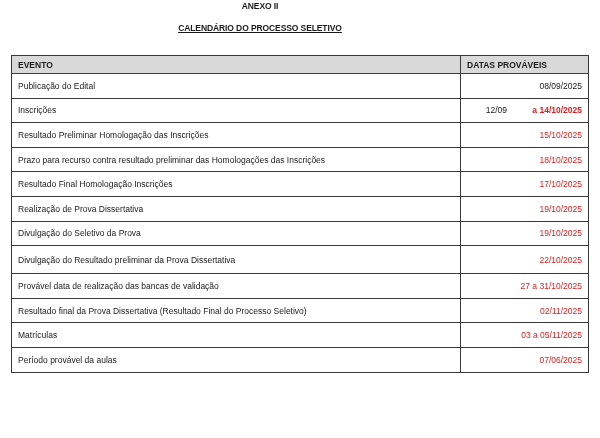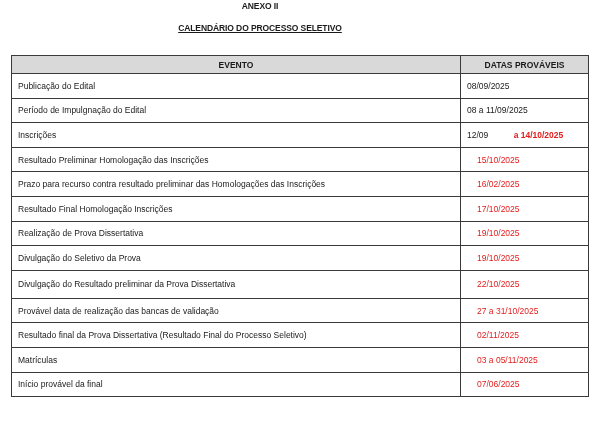--- a/index.html
+++ b/index.html
@@ -9,7 +9,7 @@
   #t2{top:23px;text-decoration:underline;}
   table{position:absolute;left:11px;top:55px;width:578px;border-collapse:collapse;font-size:8.5px;}
   td,th{border:1px solid #3a3a3a;padding:0 6px;}
-  th{background:#d9d9d9;font-weight:bold;height:17px;text-align:center;}
+  th{background:#d9d9d9;font-weight:bold;height:17px;text-align:left;}
   td{height:23.6px;}
   td.d{text-align:left;width:105px;}
   td.r{color:#e31b1b;font-weight:normal;padding-left:16px;}

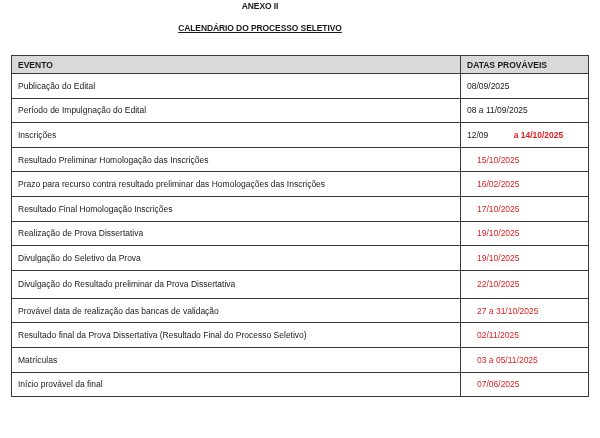--- a/index.html
+++ b/index.html
@@ -11,7 +11,7 @@
   td,th{border:1px solid #3a3a3a;padding:0 6px;}
   th{background:#d9d9d9;font-weight:bold;height:17px;text-align:left;}
   td{height:23.6px;}
-  td.d{text-align:left;width:105px;}
+  td.d{text-align:right;width:105px;}
   td.r{color:#e31b1b;font-weight:normal;padding-left:16px;}
   .red{color:#e31b1b;font-weight:bold;padding-left:23px;}
   tr.tall td{height:27px;}

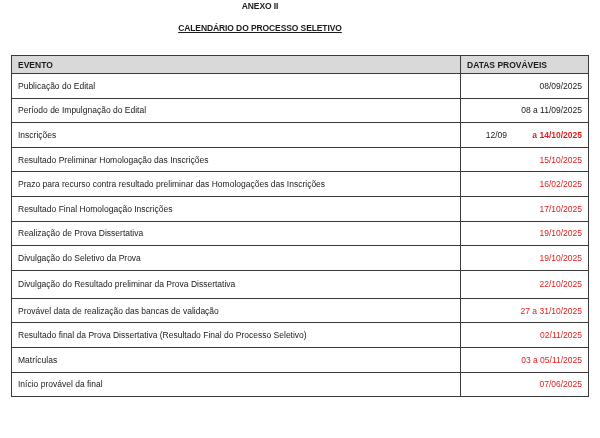--- a/index.html
+++ b/index.html
@@ -31,10 +31,6 @@
   <tr>
         <td>Publicação do Edital</td>
         <td class="d">08/09/2025</td>
-      </tr>
-  <tr>
-        <td>Período de Impulgnação do Edital</td>
-        <td class="d">08 a 11/09/2025</td>
       </tr>
   <tr>
         <td>Inscrições</td>

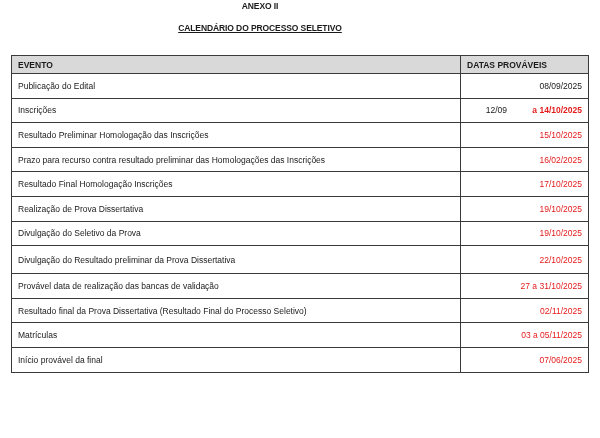--- a/index.html
+++ b/index.html
@@ -42,7 +42,7 @@
       </tr>
   <tr>
         <td>Prazo para recurso contra resultado preliminar das Homologações das Inscrições</td>
-        <td class="d r">16/02/2025</td>
+        <td class="d r">18/10/2025</td>
       </tr>
   <tr>
         <td>Resultado Final Homologação Inscrições</td>

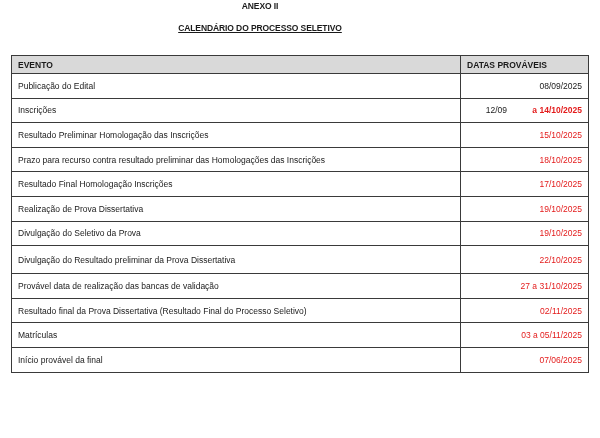--- a/index.html
+++ b/index.html
@@ -73,7 +73,7 @@
         <td class="d r">03 a 05/11/2025</td>
       </tr>
   <tr>
-        <td>Início provável da final</td>
+        <td>Período provável da aulas</td>
         <td class="d r">07/06/2025</td>
       </tr>
 </tbody>

